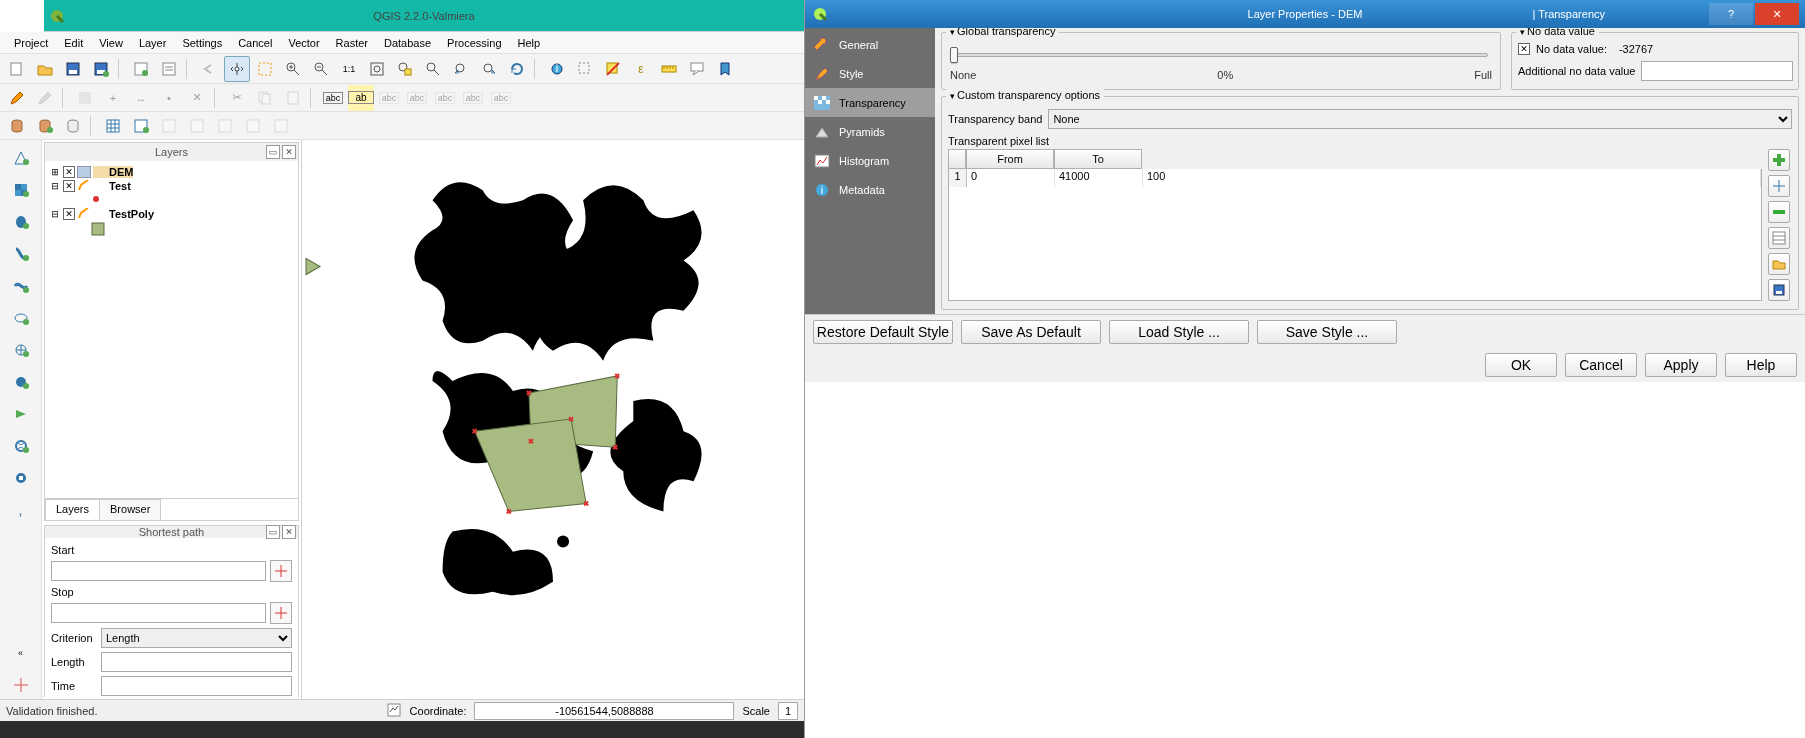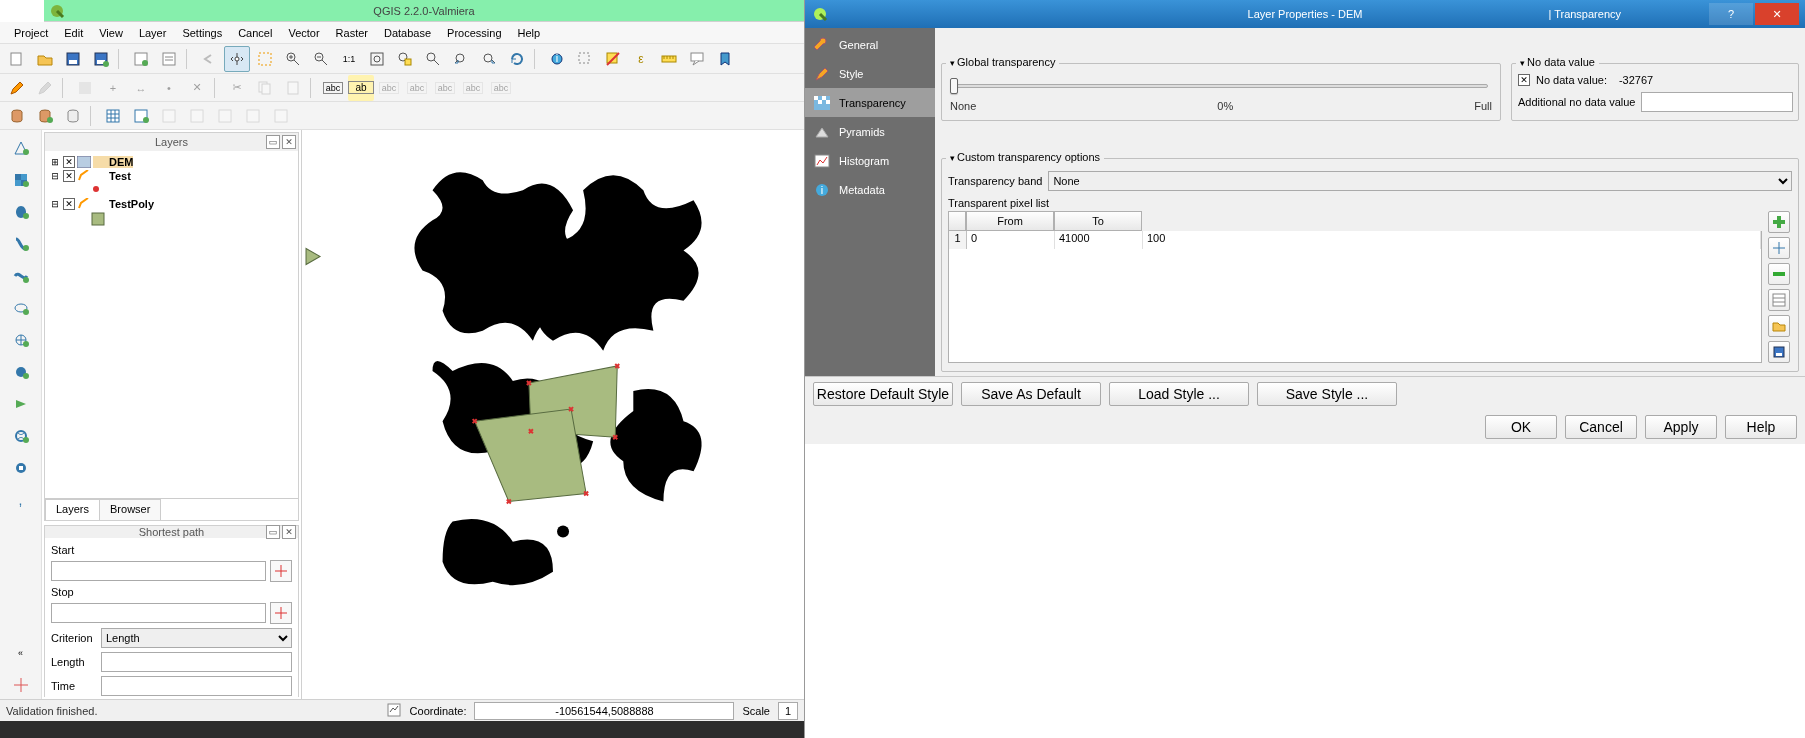--- a/index.html
+++ b/index.html
@@ -7,7 +7,7 @@
 
 
 .qgis-window { width: 805px; height: 738px; display: flex; flex-direction: column; border-right: 1px solid #999; }
-.title-bar-qgis { height: 22px; background: #86efac; display: flex; align-items: center; justify-content: center; color: #444; border-bottom: 1px solid #d0d0d0; margin-left: 44px;}
+.title-bar-qgis { height: 32px; background: #14b8a6; display: flex; align-items: center; justify-content: center; color: #444; border-bottom: 1px solid #d0d0d0; margin-left: 44px;}
 .qgis-logo { width: 18px; height: 18px; position: absolute; left: 4px; display: flex; align-items: center; justify-content: center; }
 .menu-bar { height: 22px; background: #f7f7f7; display: flex; align-items: center; padding: 0 6px; border-bottom: 1px solid #e0e0e0;}
 .menu-item { padding: 2px 8px; cursor: default; }

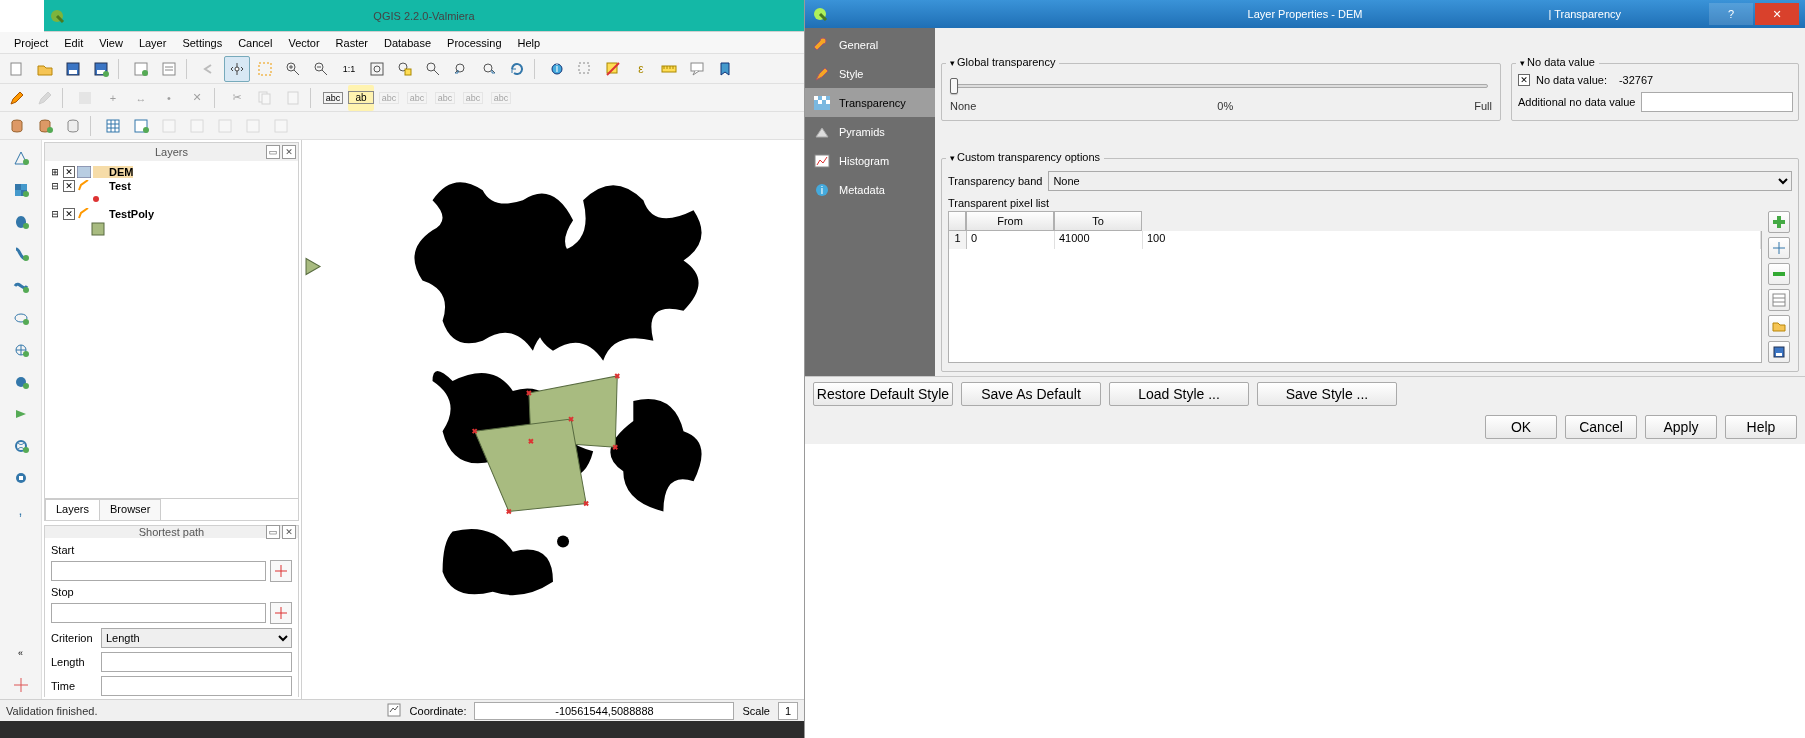--- a/index.html
+++ b/index.html
@@ -68,7 +68,7 @@
 .dlg-title { height: 28px; background: linear-gradient(#3a93d8,#1f6fb5); color: #fff; display: flex; align-items: center; padding: 0 6px; position: relative;}
 .dlg-title .logo { width: 18px; height: 18px; margin-right: 10px; display:flex;align-items:center;justify-content:center;}
 .dlg-title .caption { position: absolute; left: 50%; transform: translateX(-50%); }
-.dlg-title .section { position: absolute; right: 184px; }
+.dlg-title .section { position: absolute; right: 200px; }
 .dlg-title .winbtns { margin-left: auto; display: flex; }
 .winbtn { width: 44px; height: 22px; display: flex; align-items: center; justify-content: center; color: #fff;}
 .winbtn.close { background: #d9412c; }

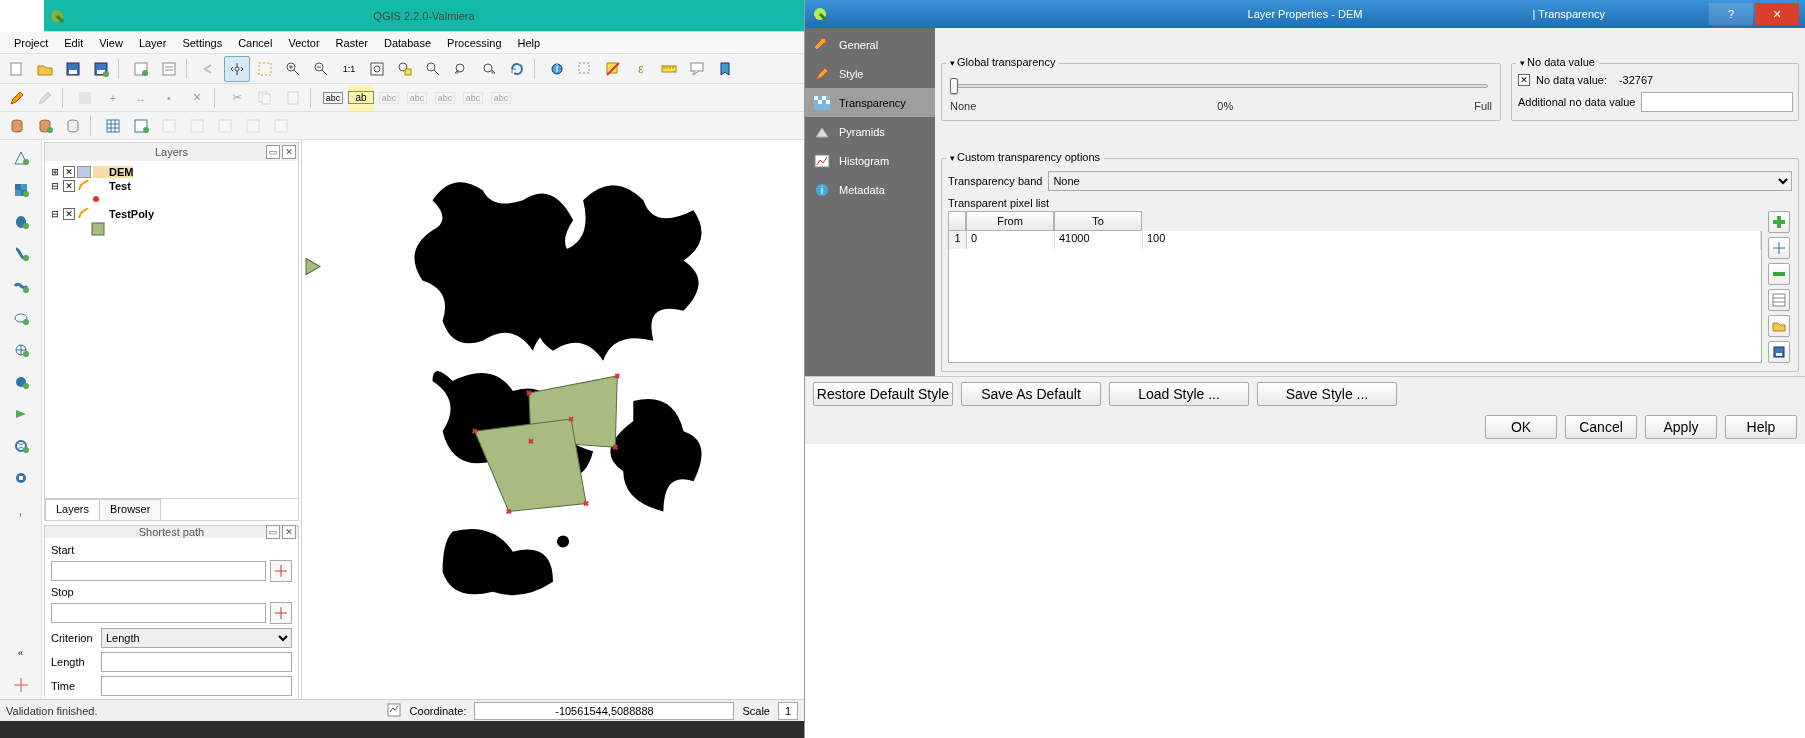--- a/index.html
+++ b/index.html
@@ -82,7 +82,7 @@
 
 .dlg-main { flex: 1; display: flex; flex-direction: column; padding: 4px 6px; overflow: auto; background: #f0f0f0;}
 .top-groups { display: flex; gap: 10px; margin-bottom: 6px;}
-.group { border: 1px solid #c0c0c0; border-radius: 2px; padding: 4px 6px 8px 6px; background: #f0f0f0; position: relative; margin-top: 31px;}
+.group { border: 1px solid #c0c0c0; border-radius: 2px; padding: 4px 6px 8px 6px; background: #f0f0f0; position: relative;}
 .group .legend { position: absolute; top: -8px; left: 4px; background: #f0f0f0; padding: 0 4px; font-size: 11px;}
 .group .legend::before { content: "▾ "; font-size: 9px;}
 .g-global { flex: 1; }

